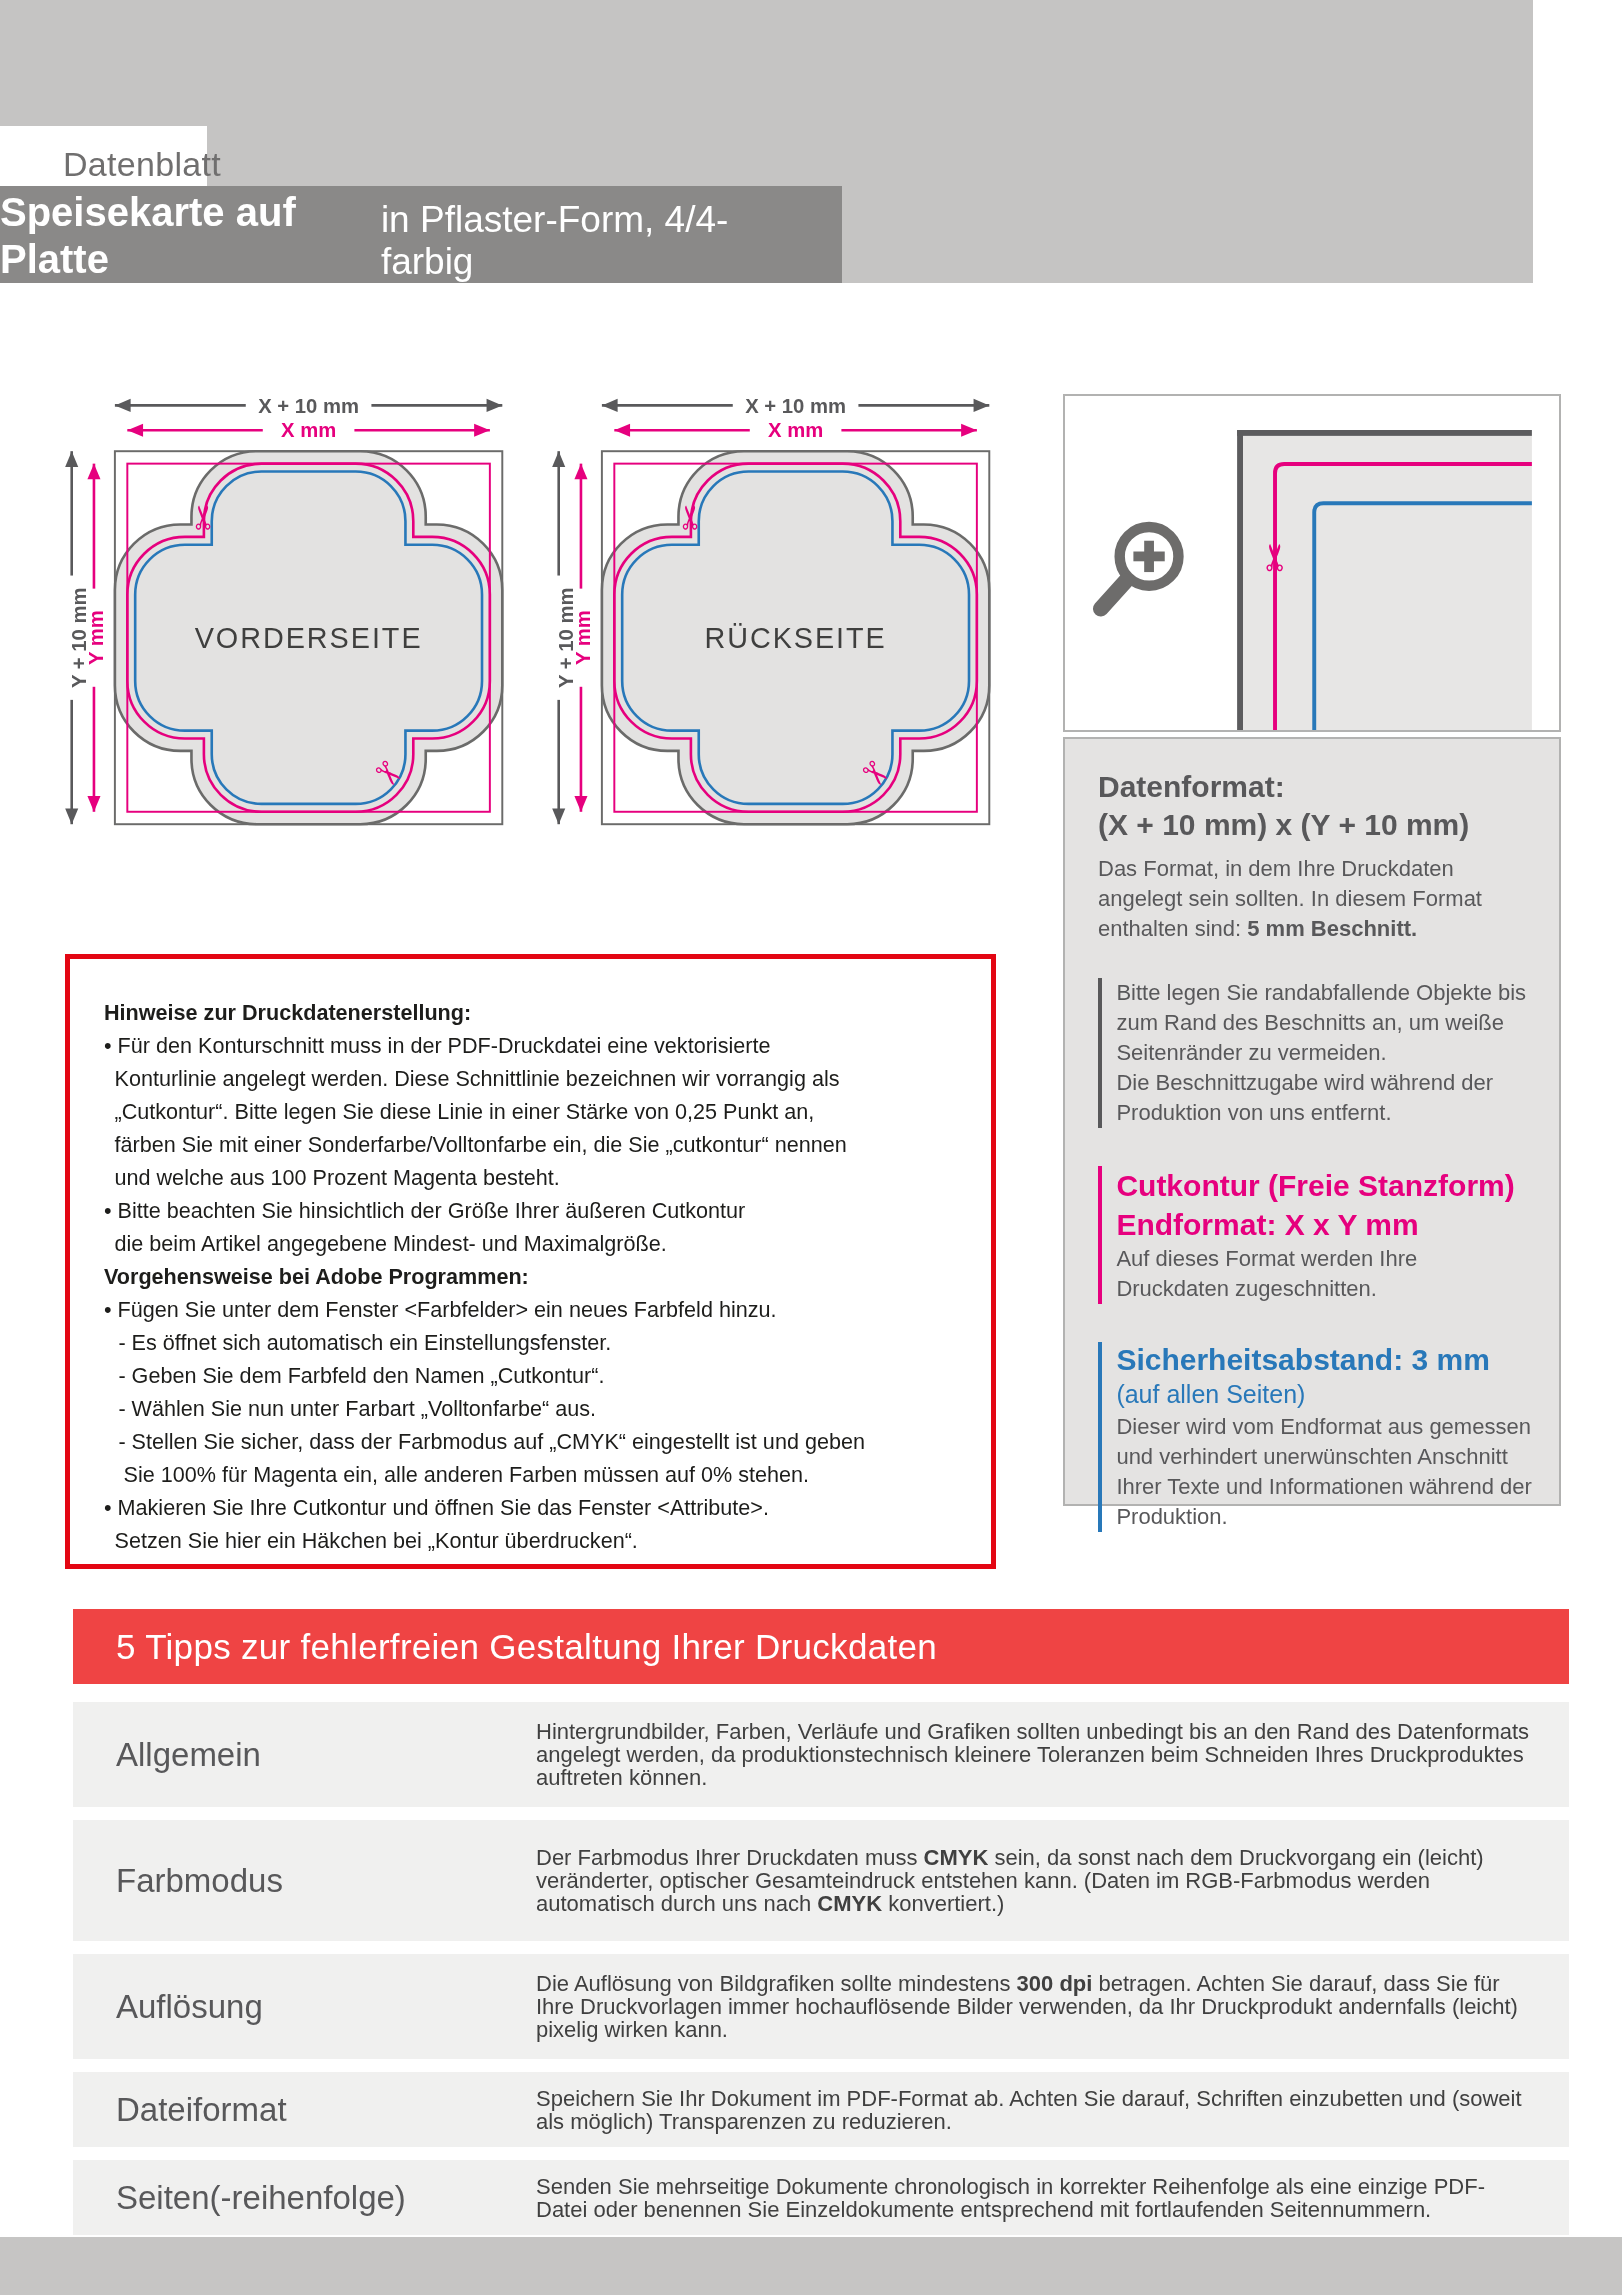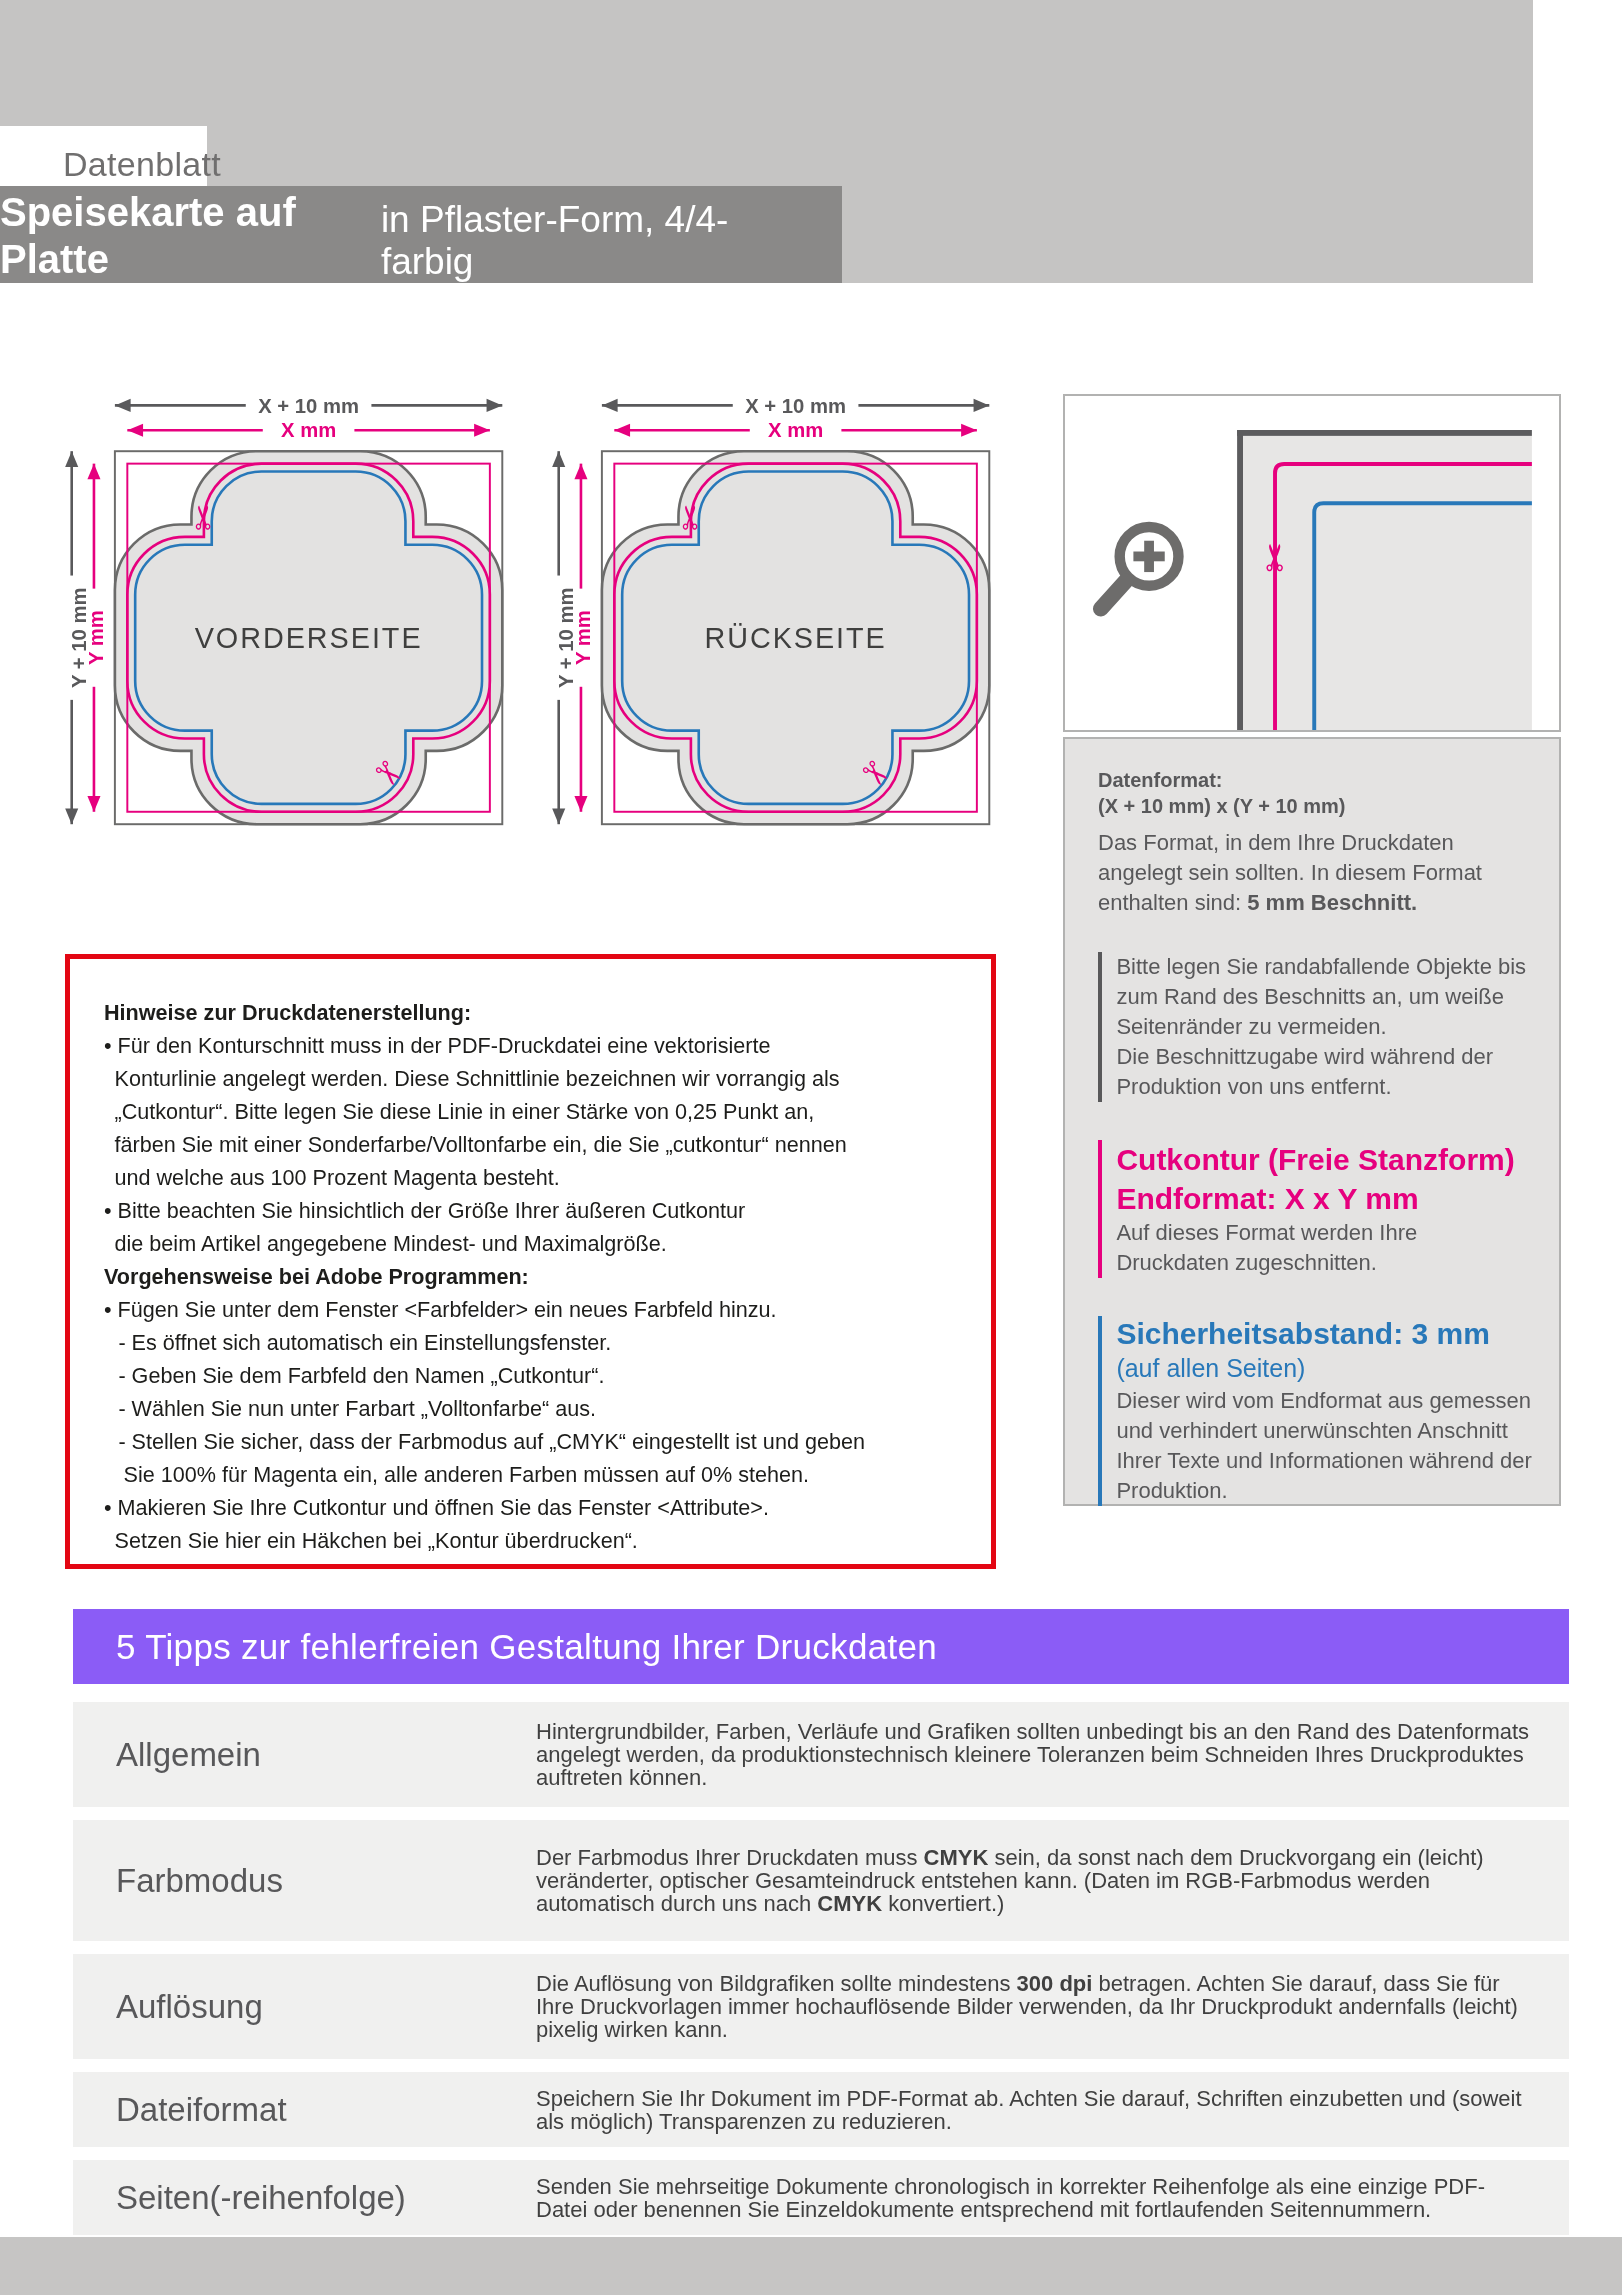--- a/index.html
+++ b/index.html
@@ -32,7 +32,7 @@
     border:2.6px solid #b2b2b1; }
   .info-panel { left:1063px; top:737px; width:498px; height:769px; background:#e4e3e2;
     border:2px solid #b2b2b1; padding:29px 26px 0 33px; }
-  .info-panel .h { font-size:20px; font-weight:bold; color:#58585a; line-height:1.28; }
+  .info-panel .h { font-size:30px; font-weight:bold; color:#58585a; line-height:1.28; }
   .info-panel p { font-size:22px; line-height:30px; color:#58585a; }
   .bar-block { border-left:4.6px solid #58585a; padding-left:14.4px; margin-top:34px; }
   .bar-block.magenta { border-left-color:#e6007e; margin-top:38px; }

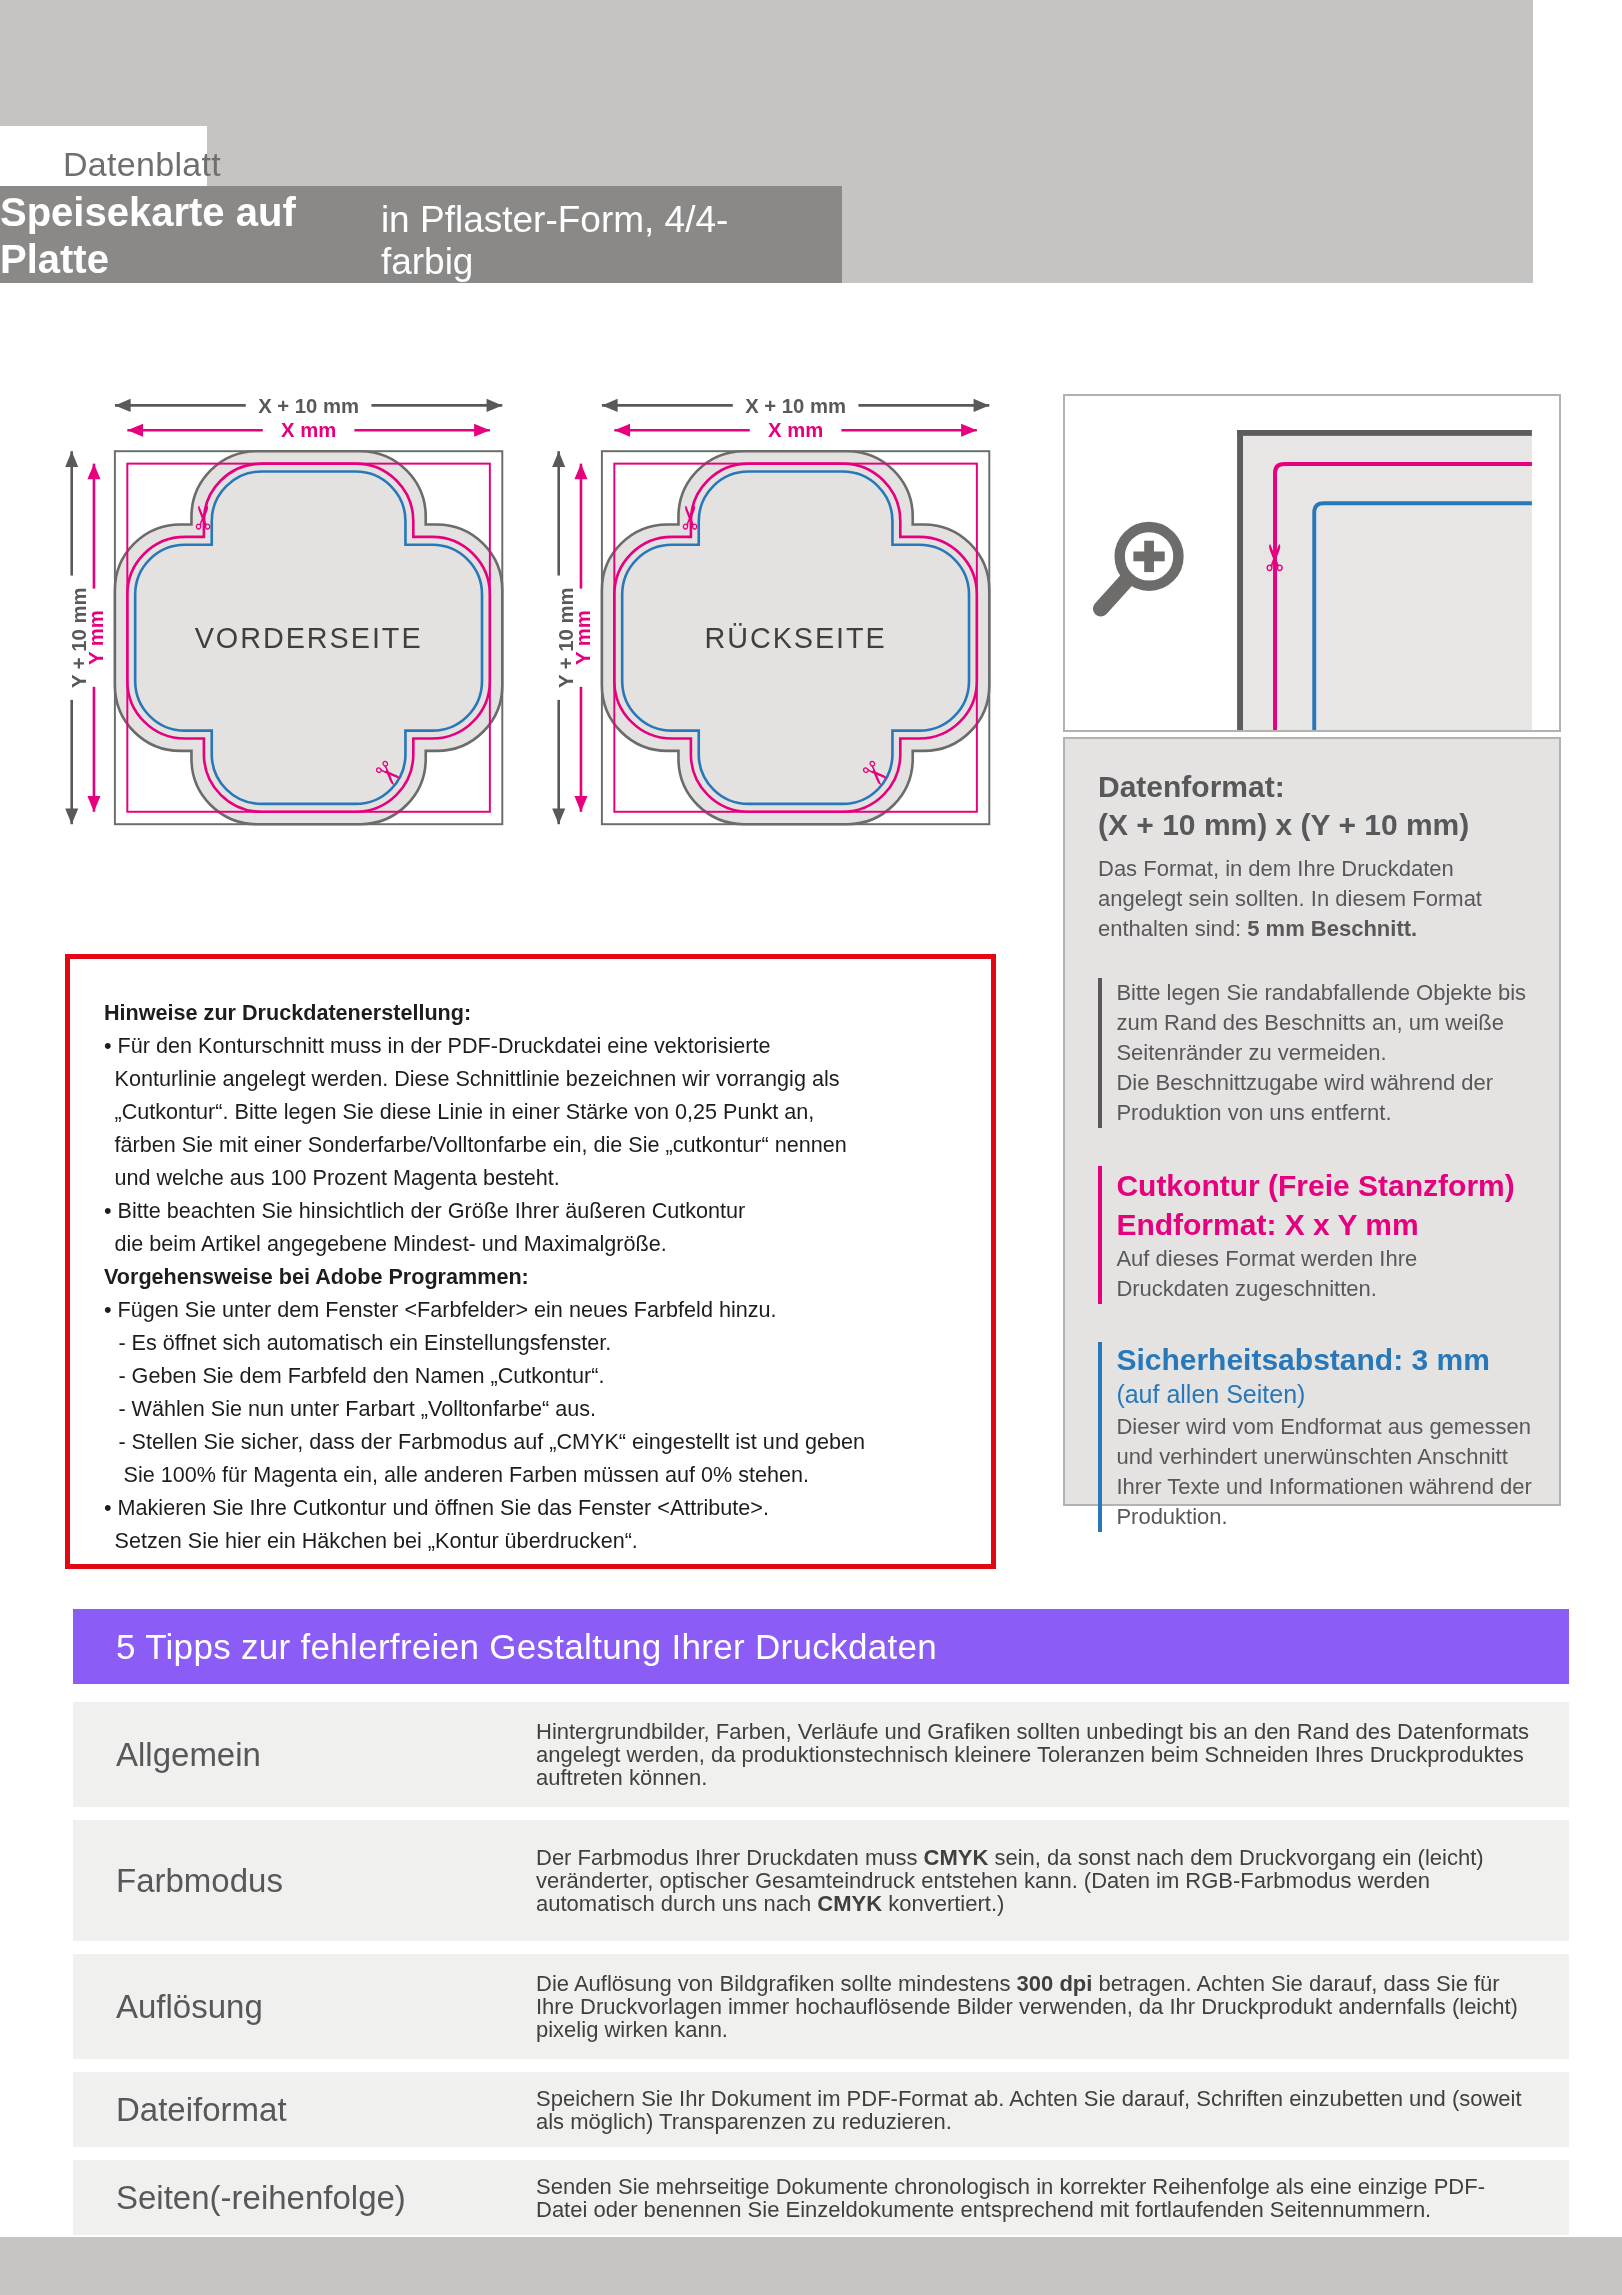--- a/index.html
+++ b/index.html
@@ -52,7 +52,7 @@
   .nb-i2b { padding-left:19.6px; }
 
   
-  .tips-band { left:73px; top:1609px; width:1496px; height:75px; background:#8b5cf6;
+  .tips-band { left:73px; top:1609px; width:1496px; height:75px; background:#ef4444;
     display:flex; align-items:center; padding-left:43px; }
   .tips-band span { color:#ffffff; font-size:35px; font-weight:normal; letter-spacing:0.3px; }
   .tips-rows { left:73px; top:1702px; width:1496px; display:flex; flex-direction:column; gap:13px; }

